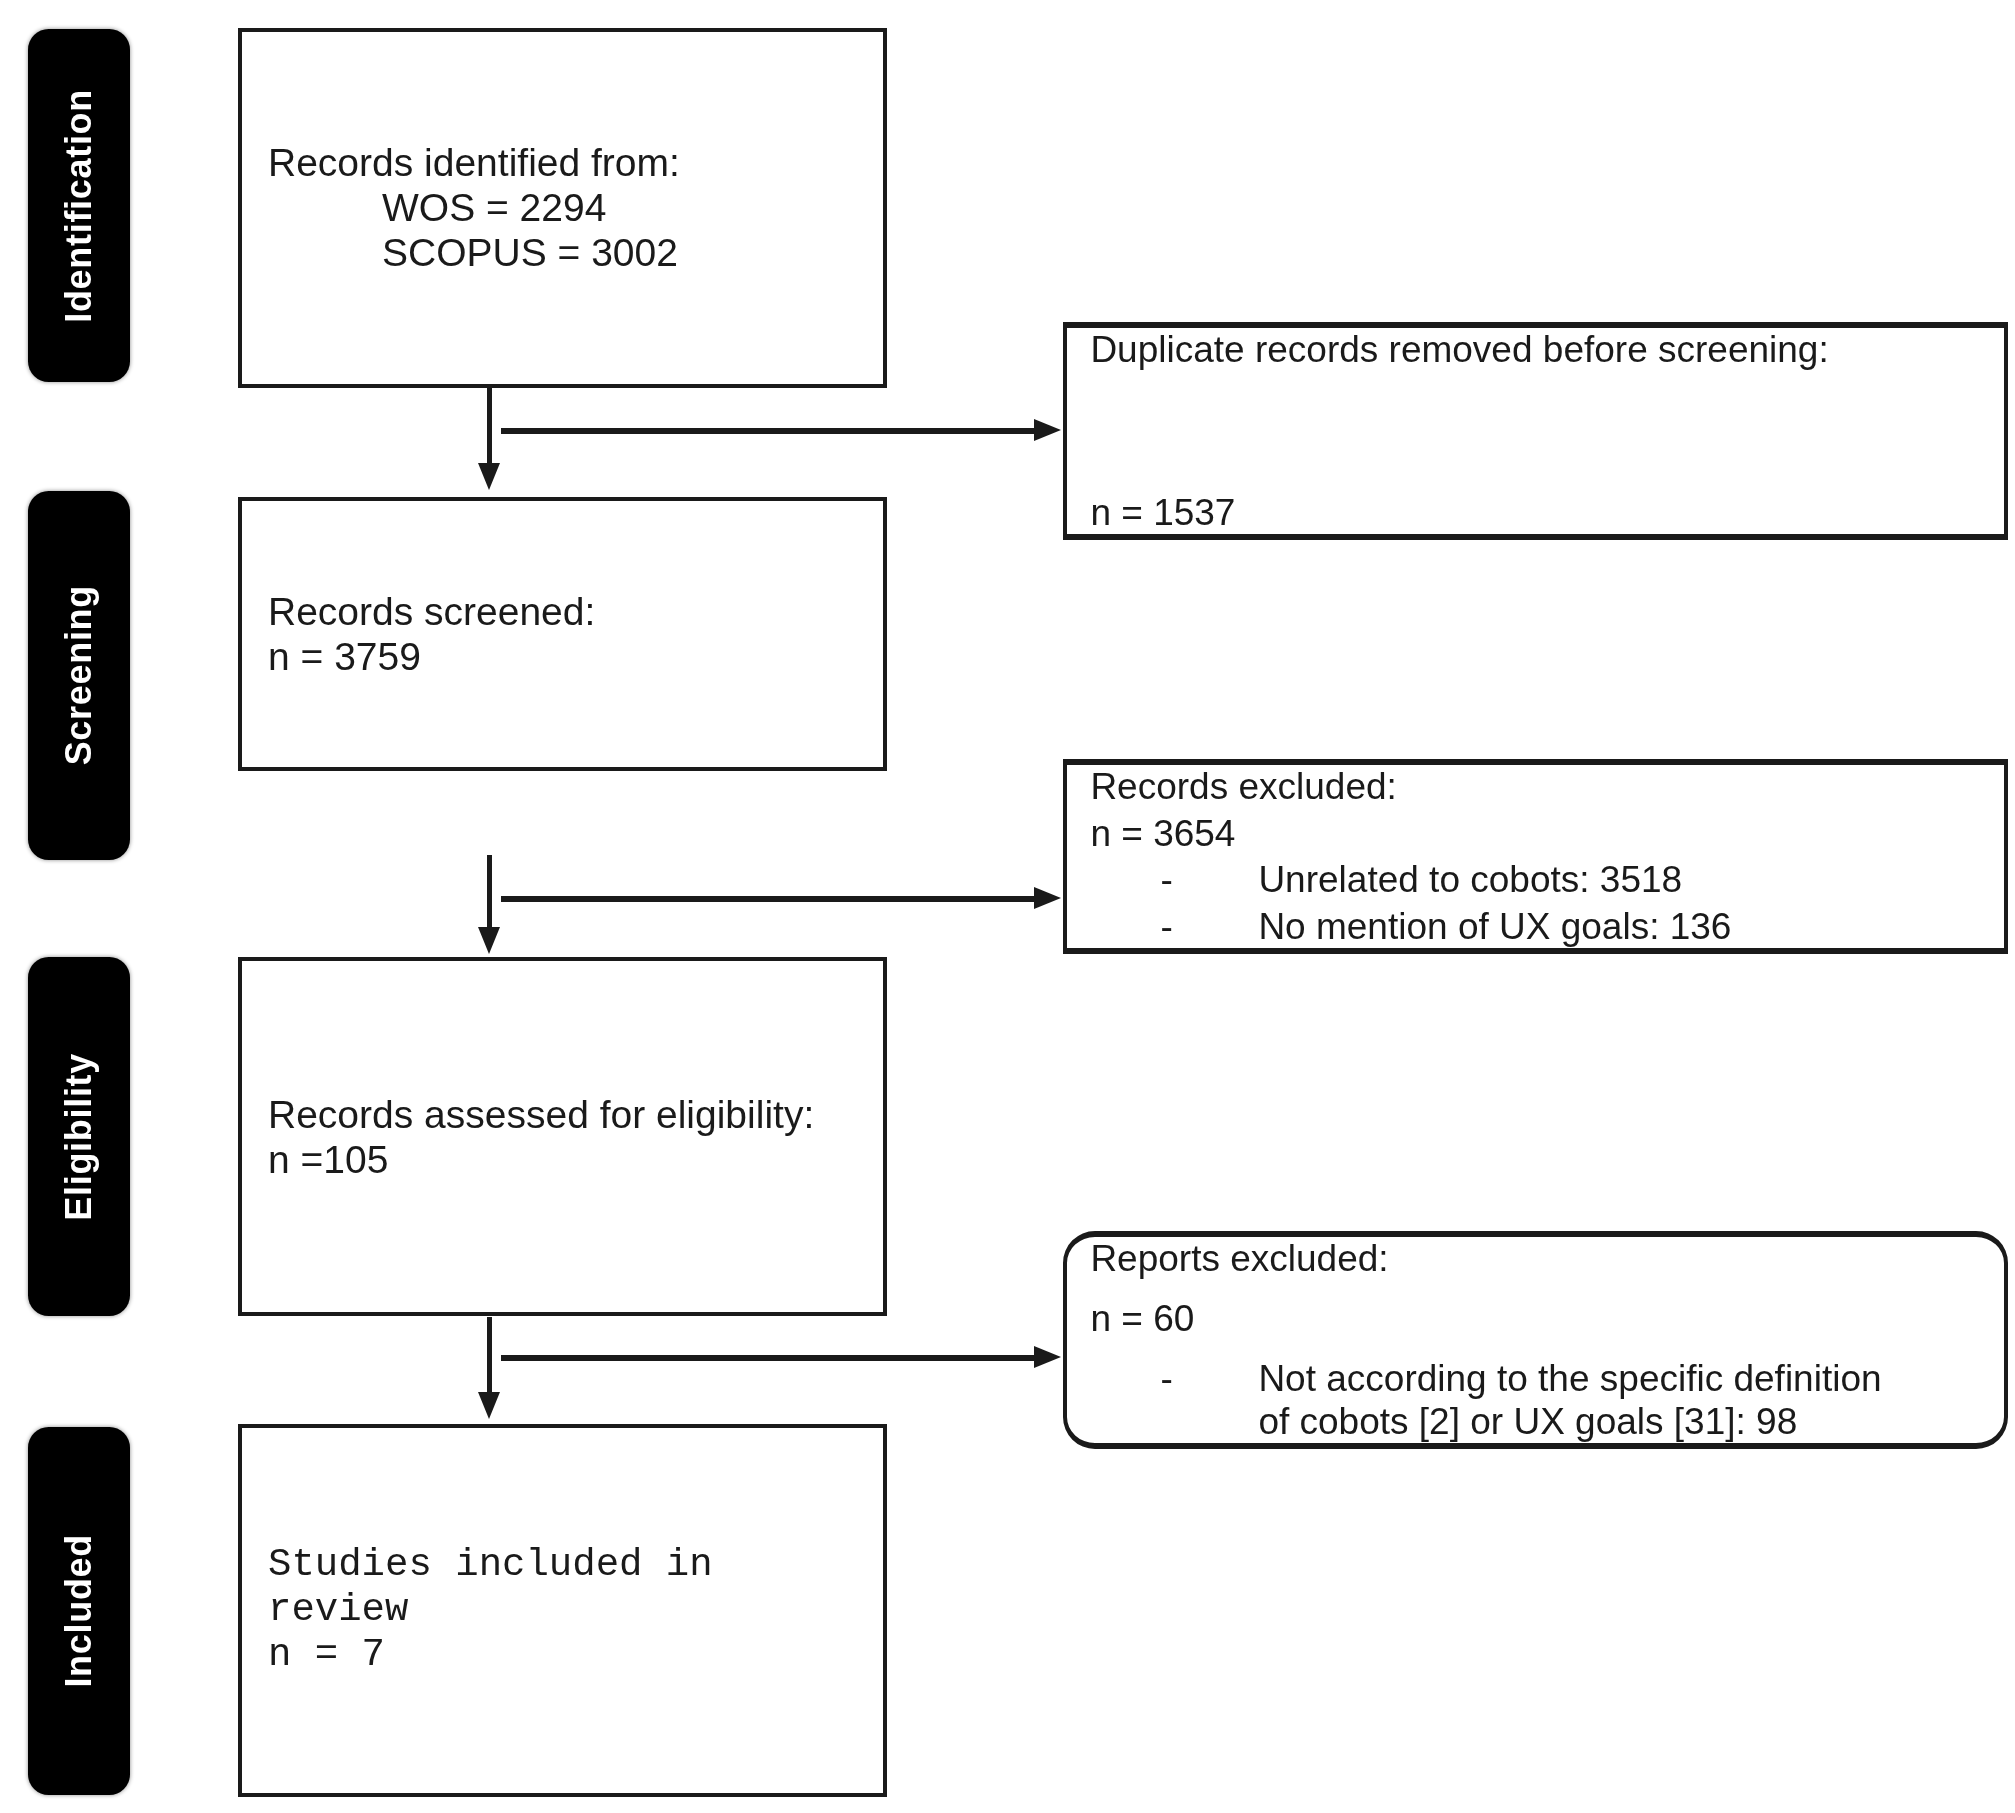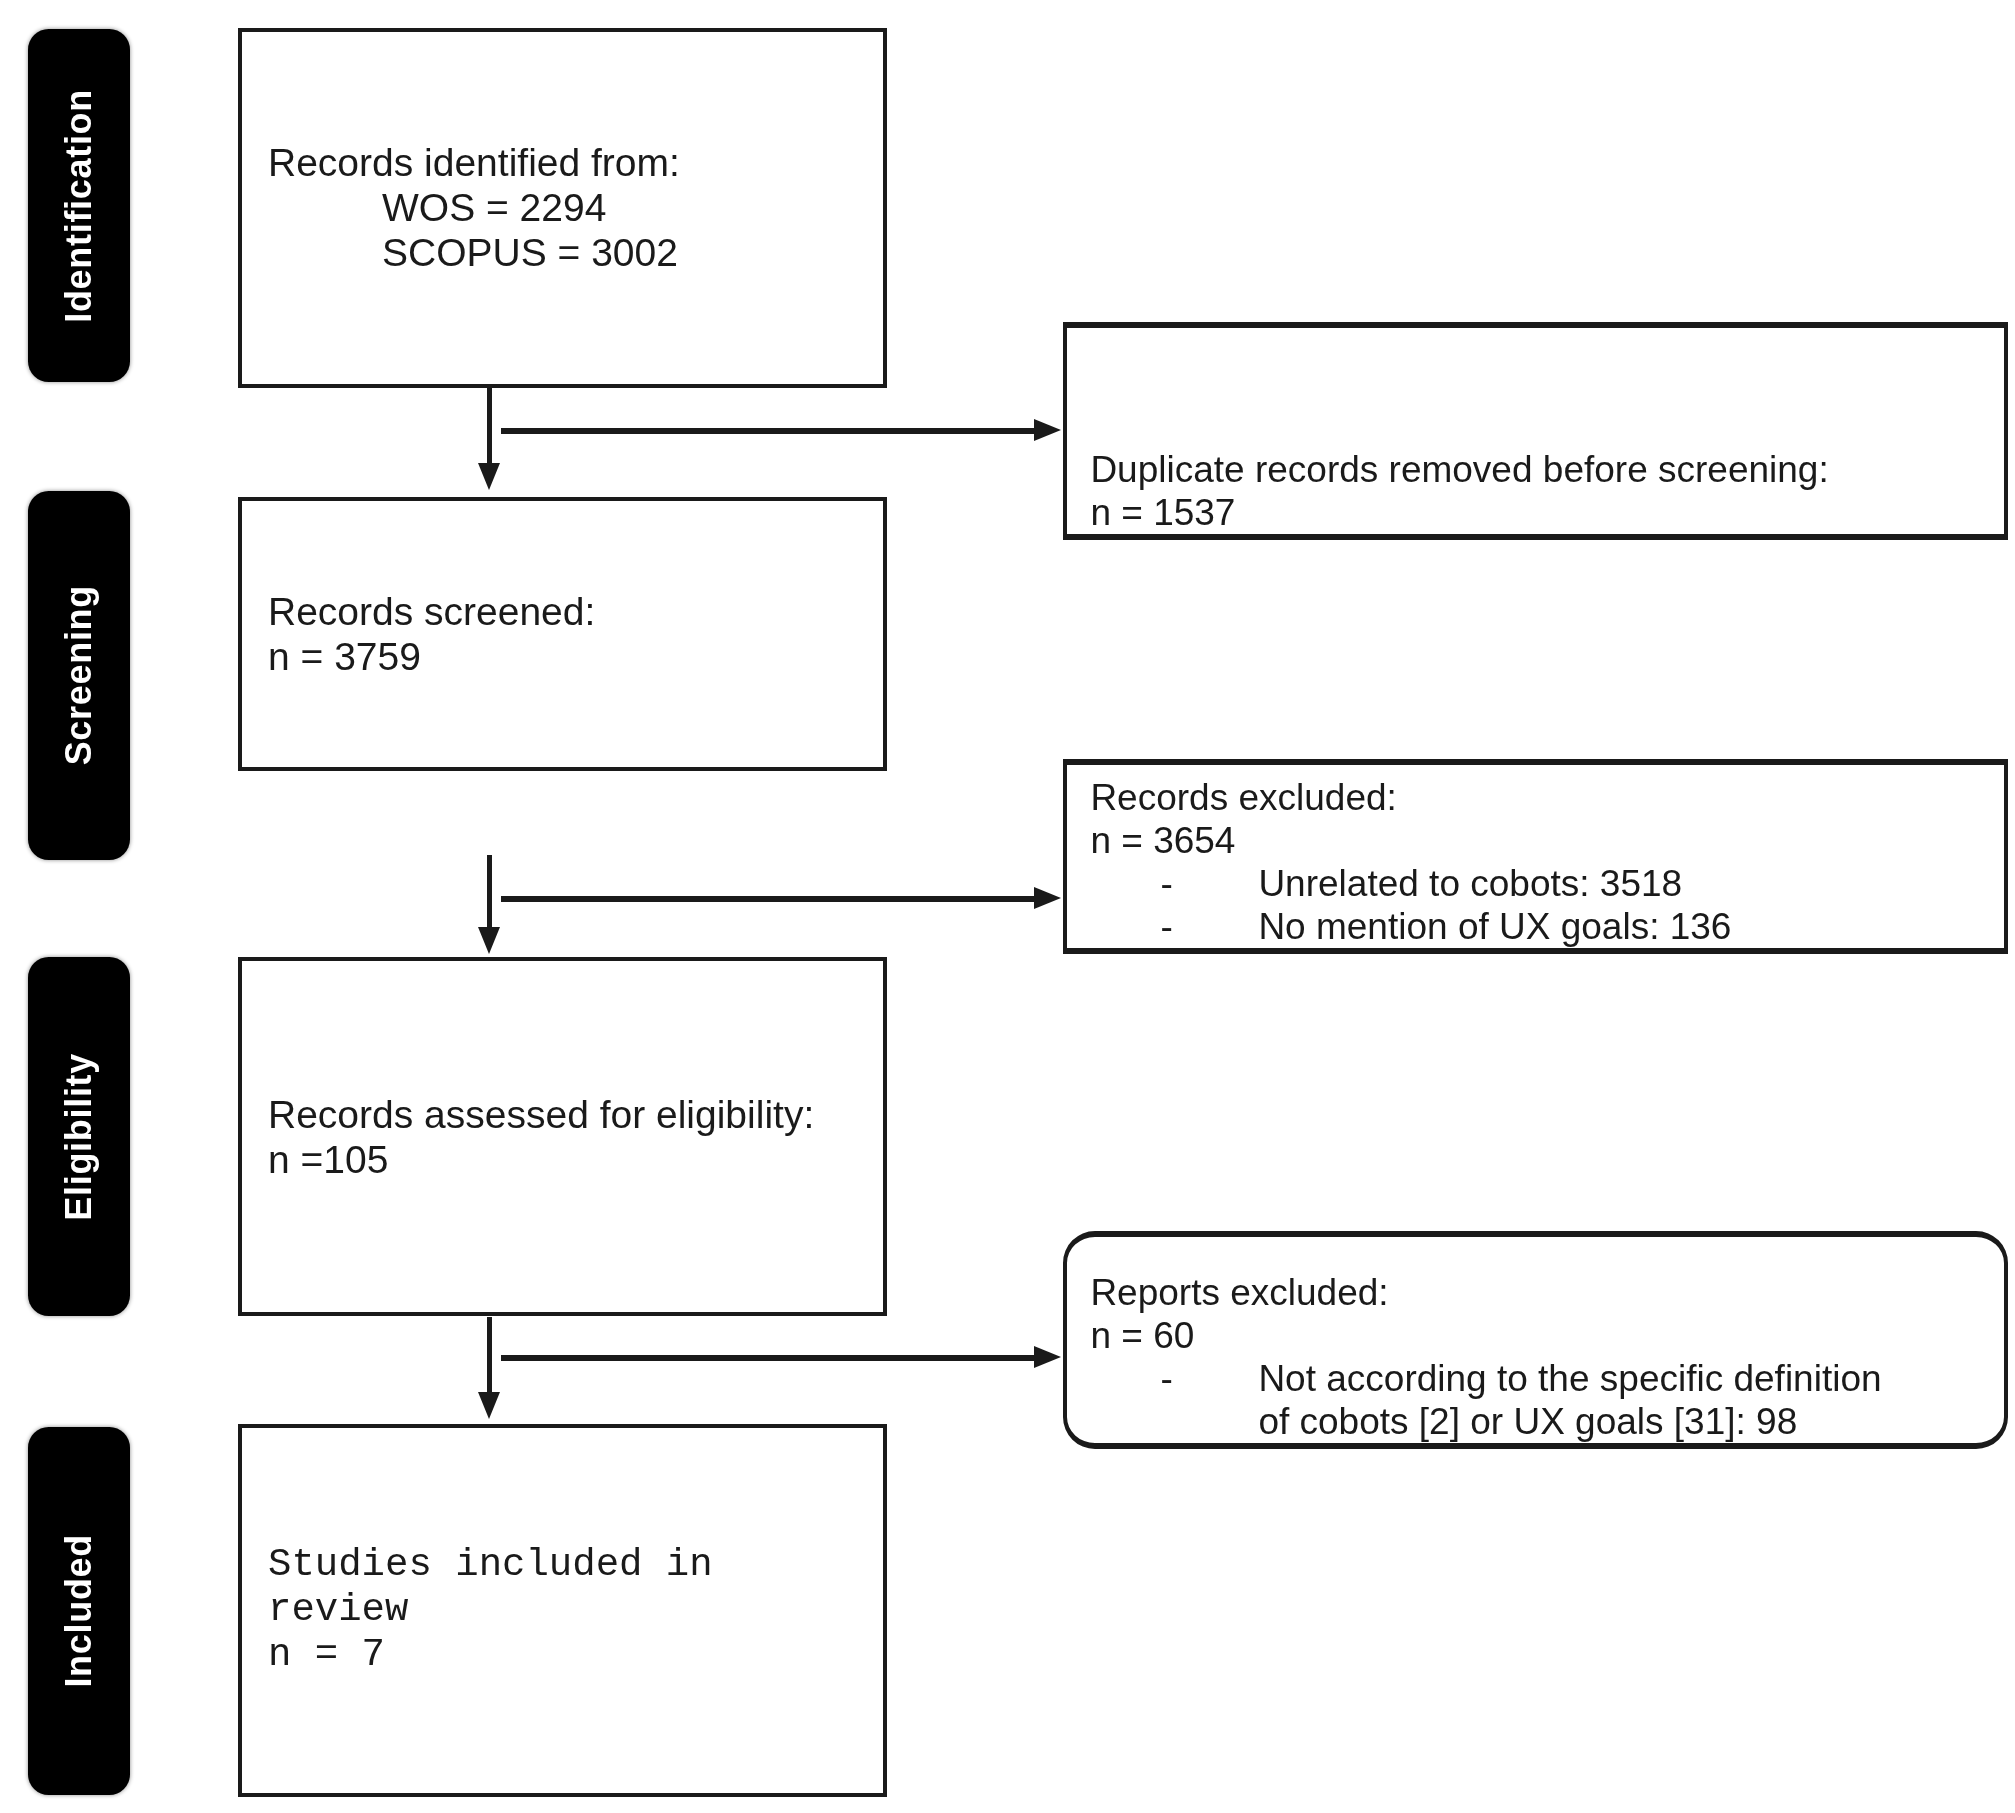--- a/index.html
+++ b/index.html
@@ -78,7 +78,7 @@
     background: #ffffff;
     display: flex;
     flex-direction: column;
-    justify-content: flex-end;
+    justify-content: space-between;
     padding-left: 23.4px;
     padding-right: 12.4px;
     font-size: 37px;

